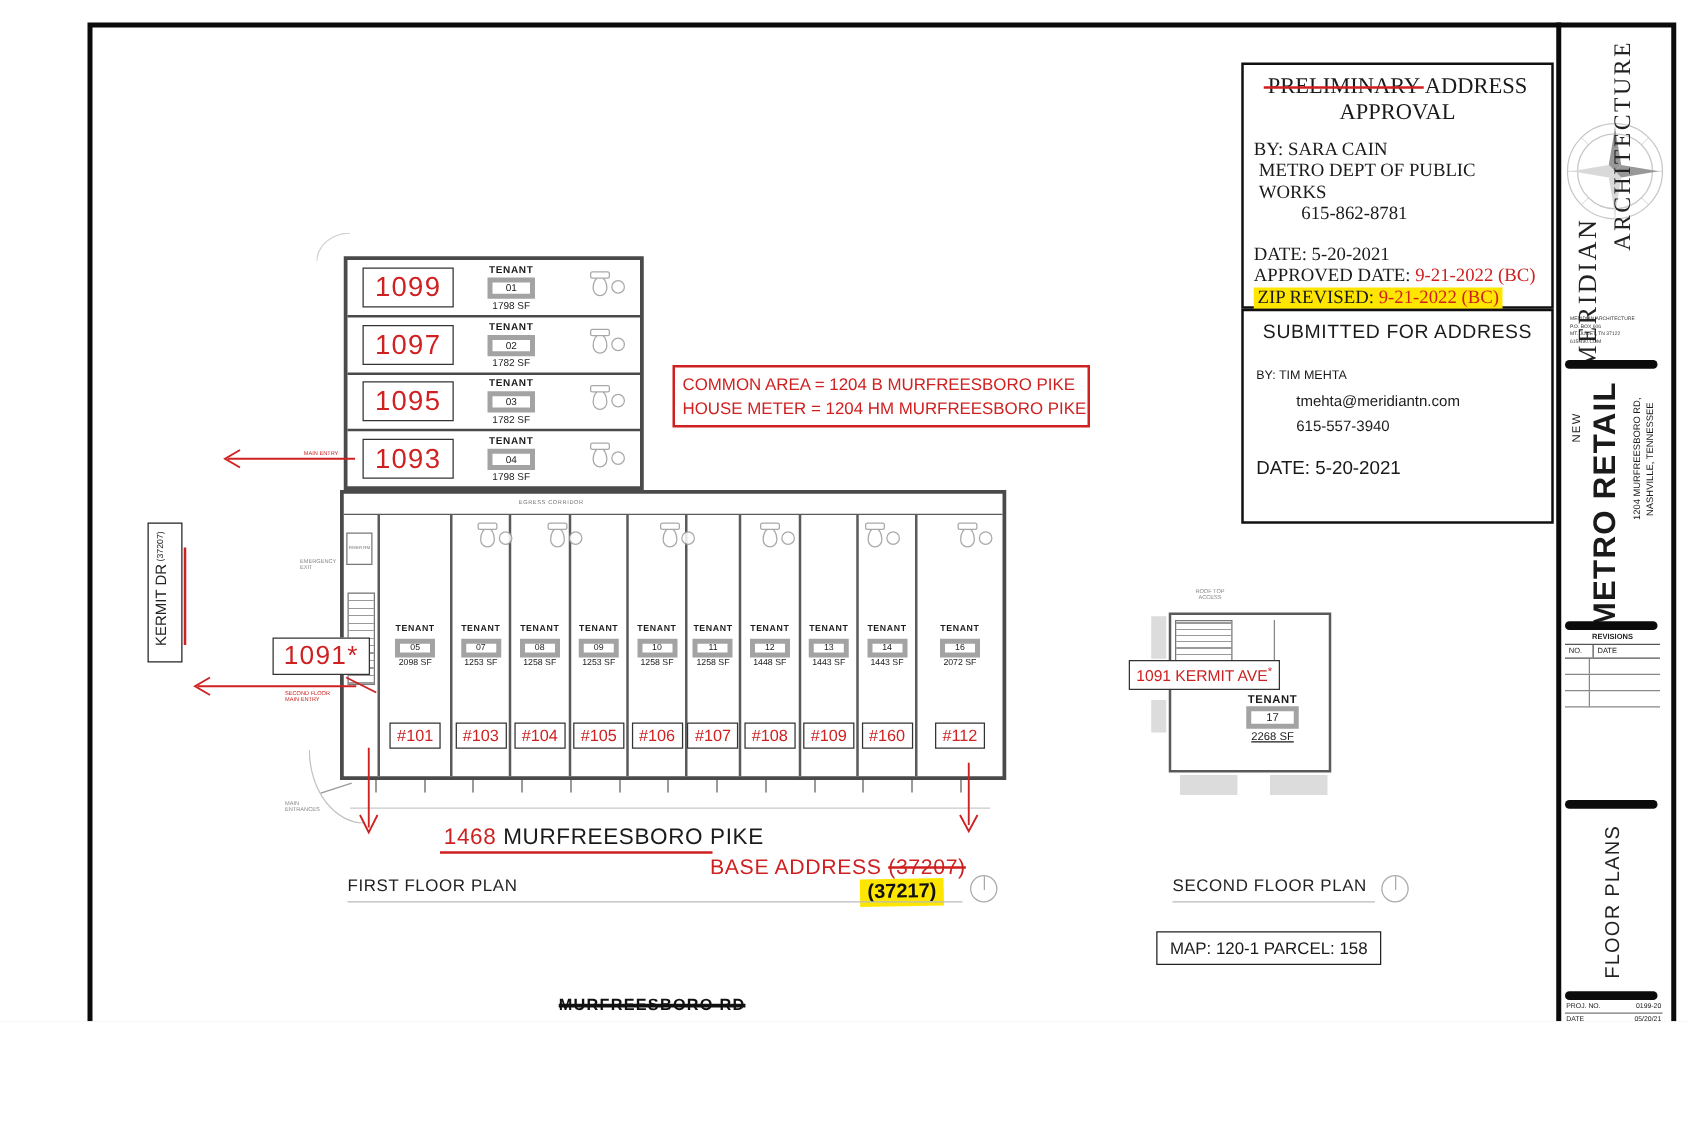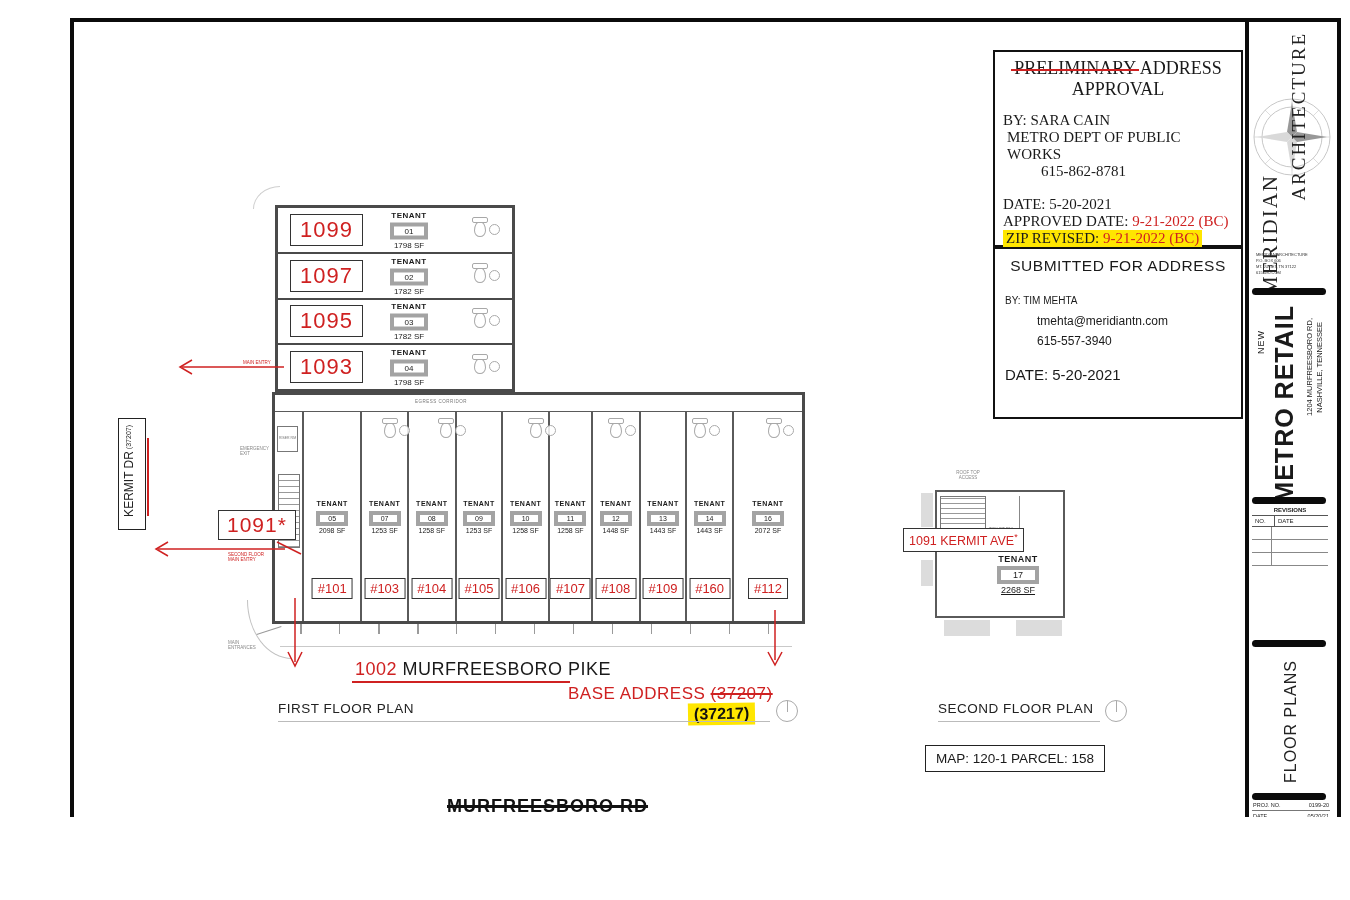--- a/index.html
+++ b/index.html
@@ -173,6 +173,10 @@
     <div style="margin-top:18px;font-size:15px">DATE: 5-20-2021</div>
   </div>
 
+  <div class="abs" id="note-box">
+    <div>COMMON AREA = 1204 B MURFREESBORO PIKE</div>
+    <div>HOUSE METER = 1204 HM MURFREESBORO PIKE</div>
+  </div>
 
   <div class="abs" id="upper-wing">
 

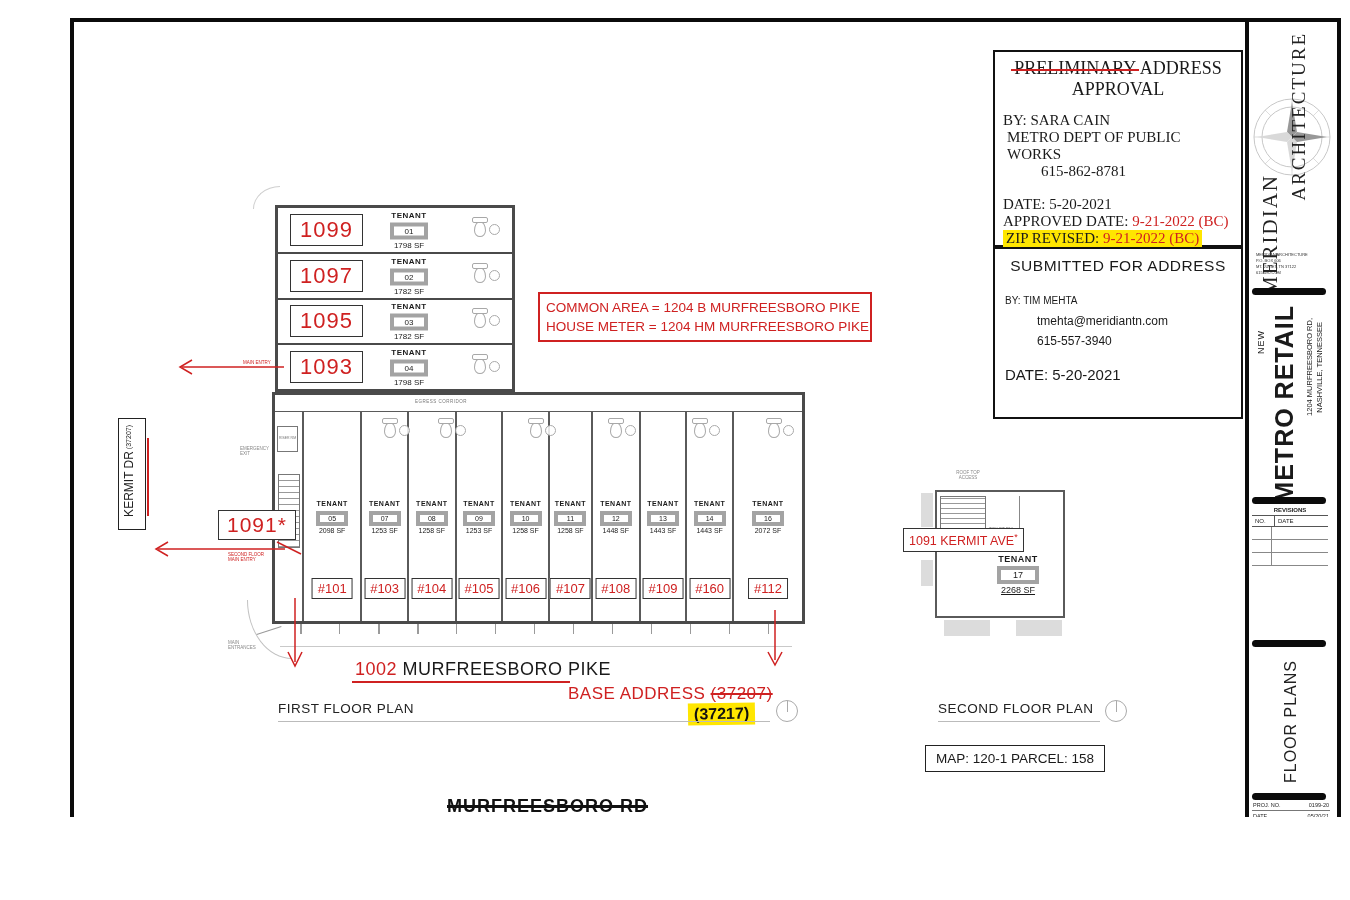--- a/index.html
+++ b/index.html
@@ -414,7 +414,7 @@
   </svg>
 
   <div class="abs" id="pike-label">
-    <span class="red">1002</span><span> MURFREESBORO PIKE</span>
+    <span class="red">1468</span><span> MURFREESBORO PIKE</span>
   </div>
   <div class="abs" id="pike-underline"></div>
 

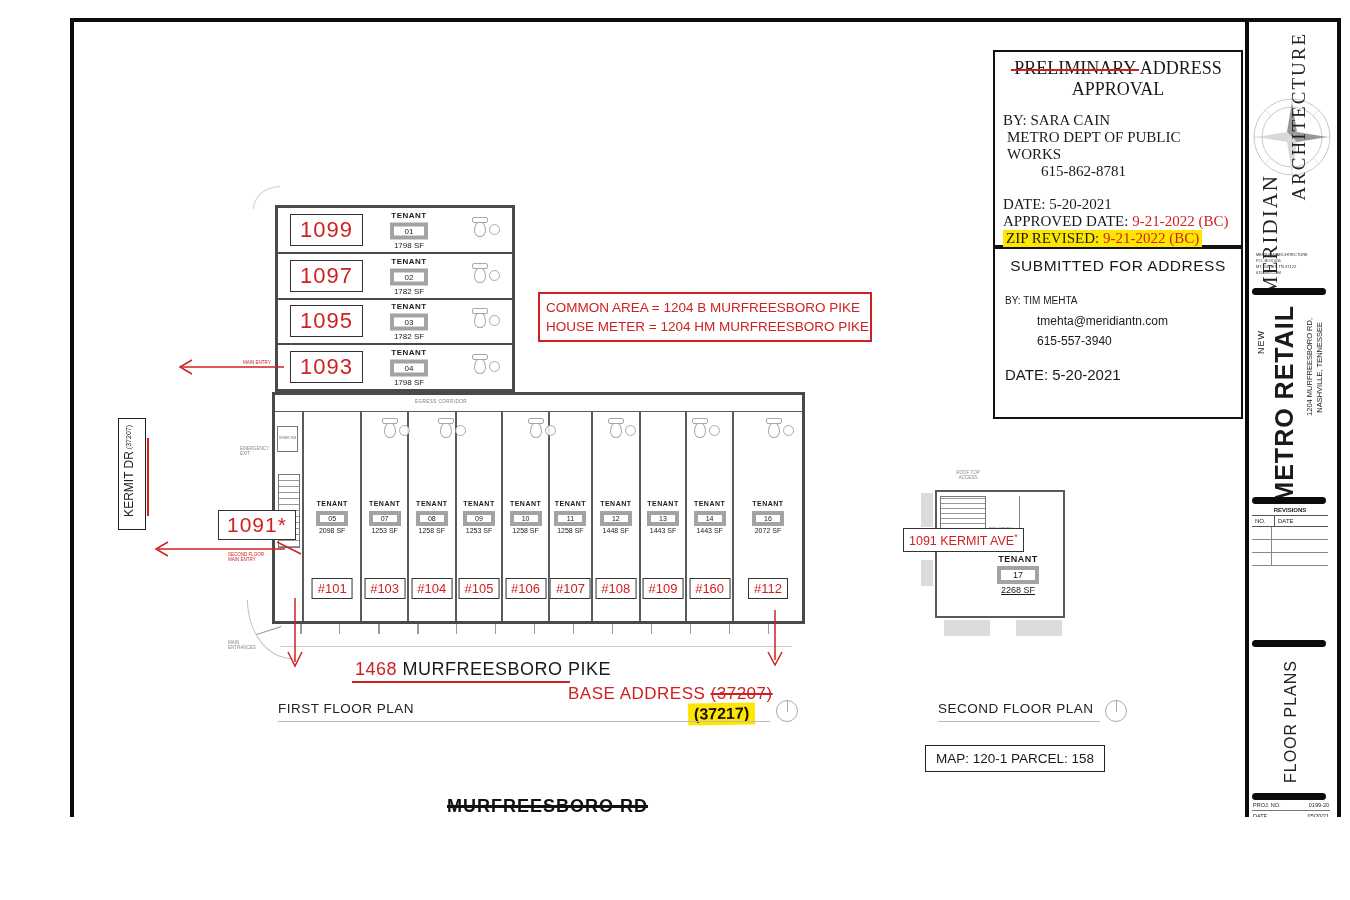--- a/index.html
+++ b/index.html
@@ -129,7 +129,7 @@
   .plan-circle{width:20px;height:20px;border:1.5px solid #aaa;border-radius:50%;position:absolute;}
   .plan-circle::after{content:"";position:absolute;left:50%;top:0;width:1px;height:11px;background:#aaa;}
   #map-box{left:925px;top:745px;border:1.5px solid #222;font-size:13.5px;padding:5px 10px;background:#fff;}
-  #mrd-old{left:447px;top:796px;font-size:18px;font-weight:bold;color:#111;
+  #mrd-old{left:447px;top:796px;font-size:13px;font-weight:bold;color:#111;
      text-decoration:line-through;text-decoration-thickness:2.5px;letter-spacing:1px;}
 
   

